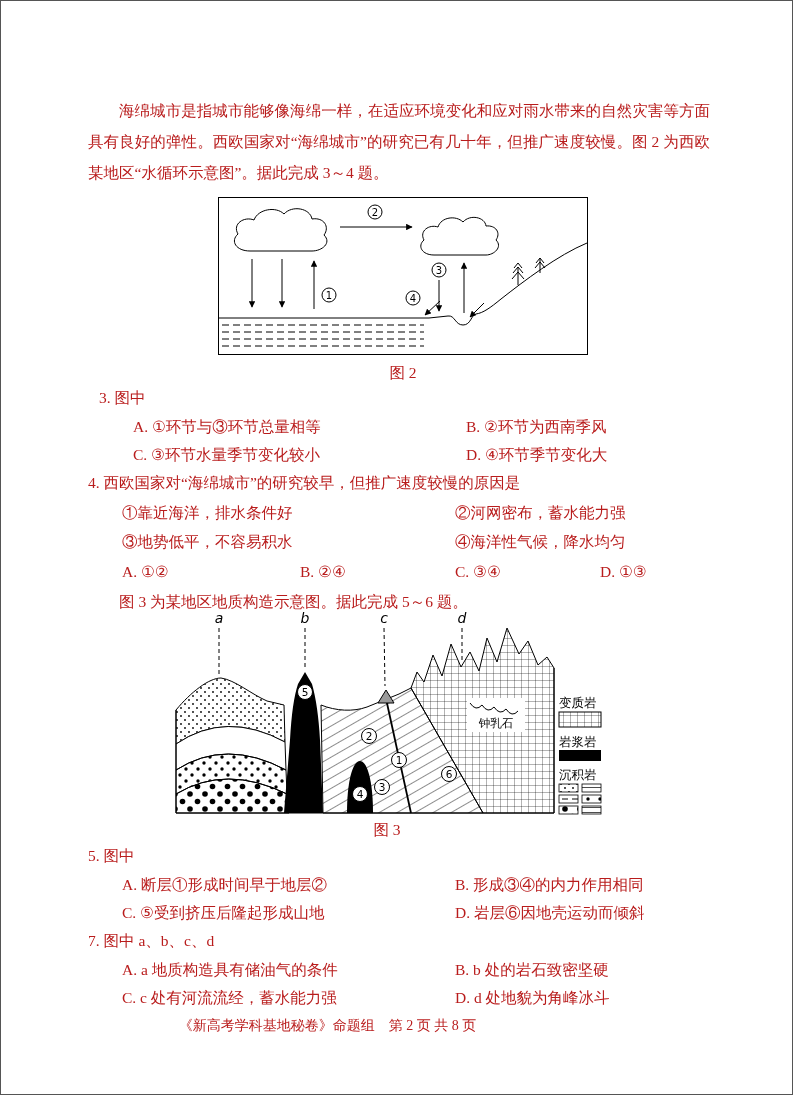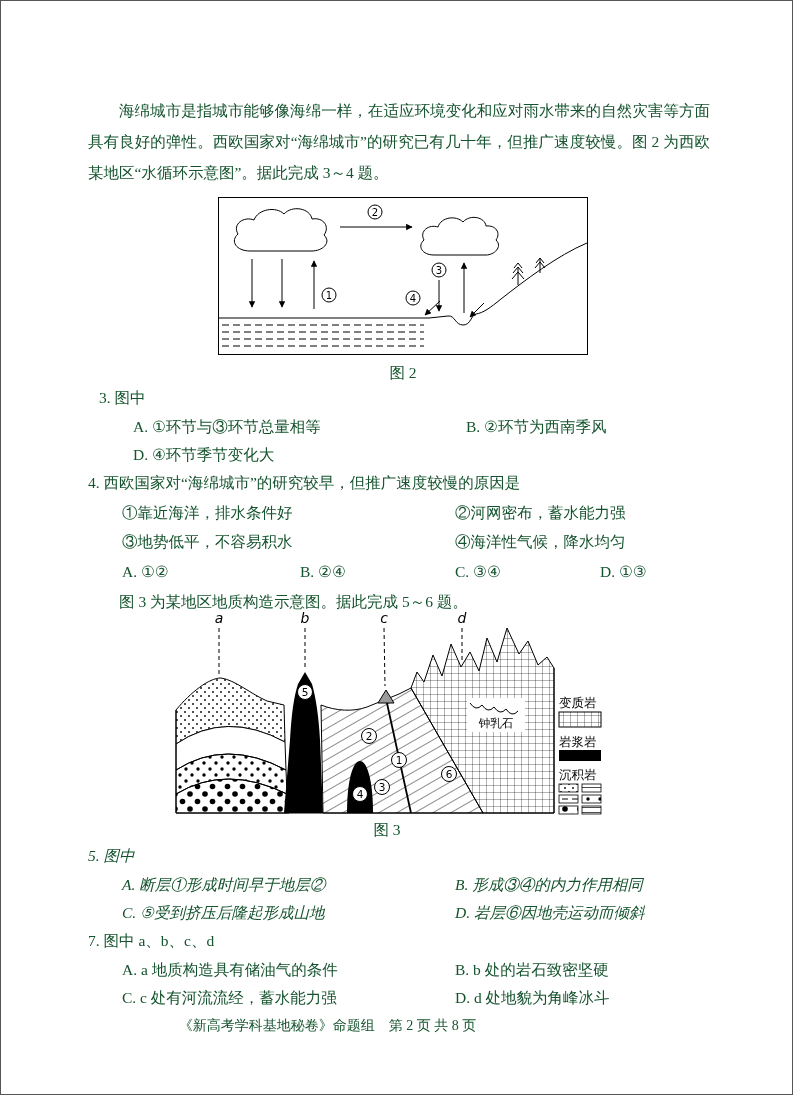--- a/index.html
+++ b/index.html
@@ -5,7 +5,7 @@
   html,body { margin:0; padding:0; background:#e8e8e8; }
   .page {
     position:relative; width:793px; height:1095px; background:#ffffff;
-    margin:0 auto; overflow:hidden; color:#14532d;
+    margin:0 auto; overflow:hidden; color:#b91c1c;
     font-family:"Liberation Serif","DejaVu Serif",serif;
     font-size:15.5px;
     box-shadow: inset 0 0 0 1px #555;

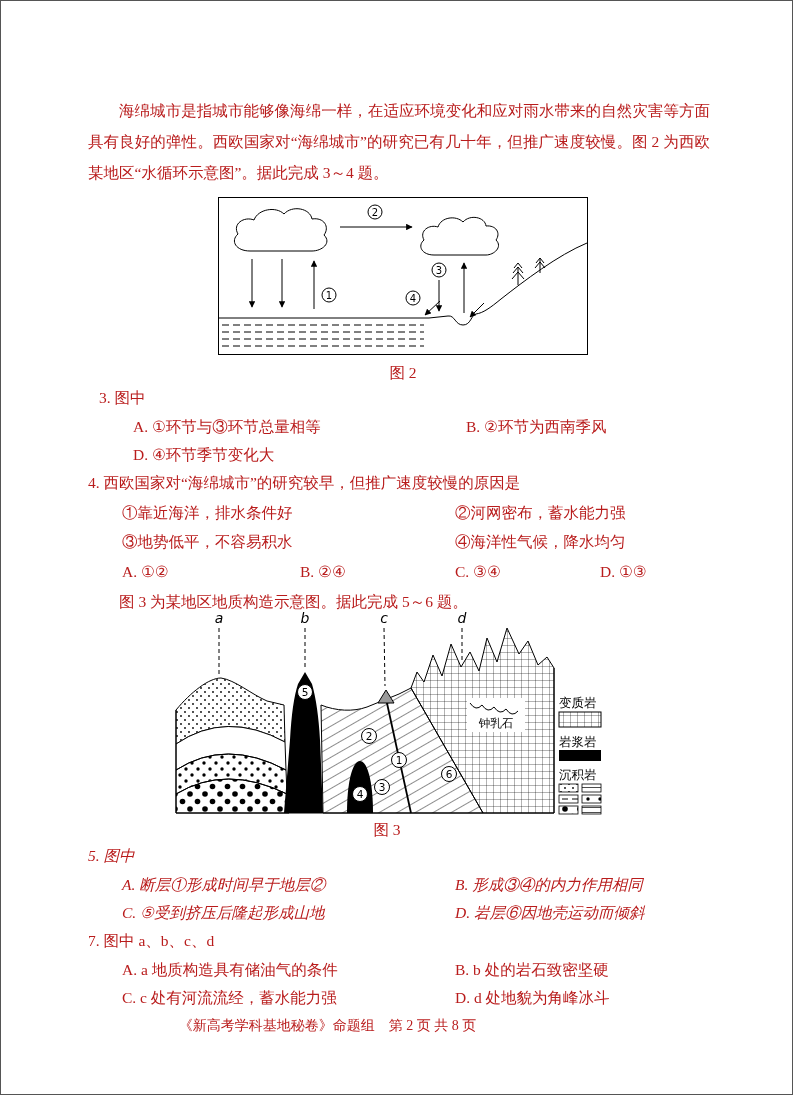--- a/index.html
+++ b/index.html
@@ -101,6 +101,7 @@
     <div class="opts2">
       <span>A. ①环节与③环节总量相等</span>
       <span>B. ②环节为西南季风</span>
+      <span>C. ③环节水量季节变化较小</span>
       <span>D. ④环节季节变化大</span>
     </div>
   </section>

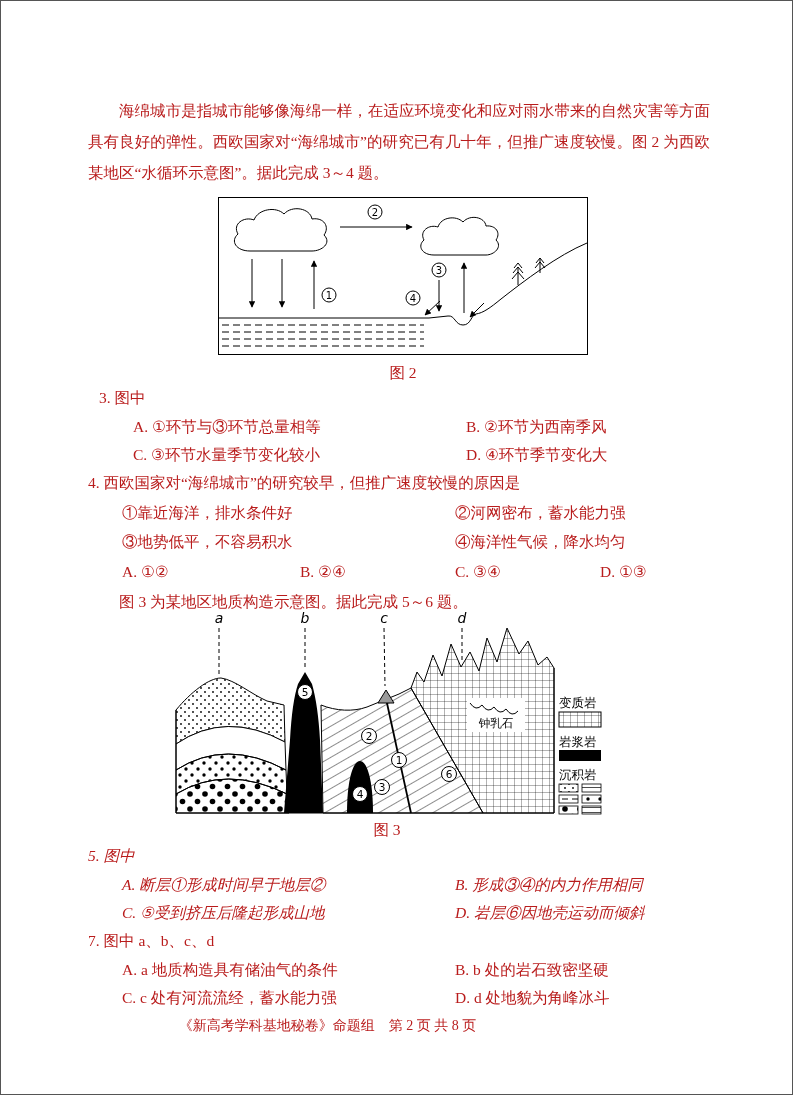--- a/index.html
+++ b/index.html
@@ -22,7 +22,7 @@
   .q4 { top:468px; line-height:29.5px; }
   .fig3intro { left:88px; top:587px; width:622px; line-height:29px; }
   .fig3intro p { margin:0; text-indent:2em; }
-  .q5 { top:842px;font-style:italic; }
+  .q5 { top:842px; }
   .q6 { top:927px; }
   .stem { white-space:pre; }
   .opts2 { display:grid; grid-template-columns:333px 1fr; padding-left:34px; }

